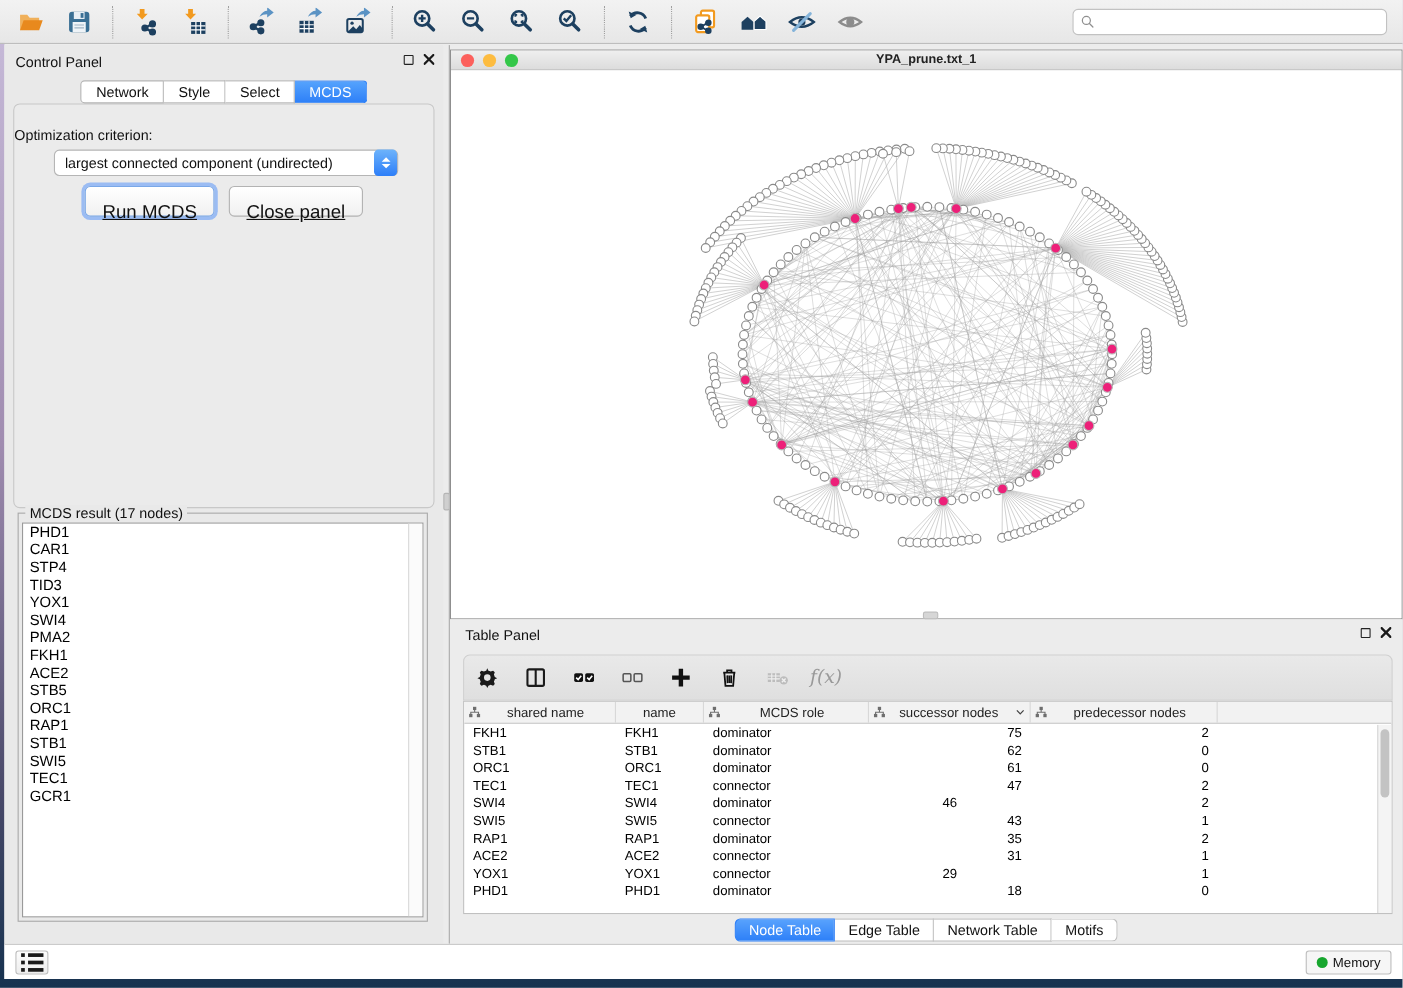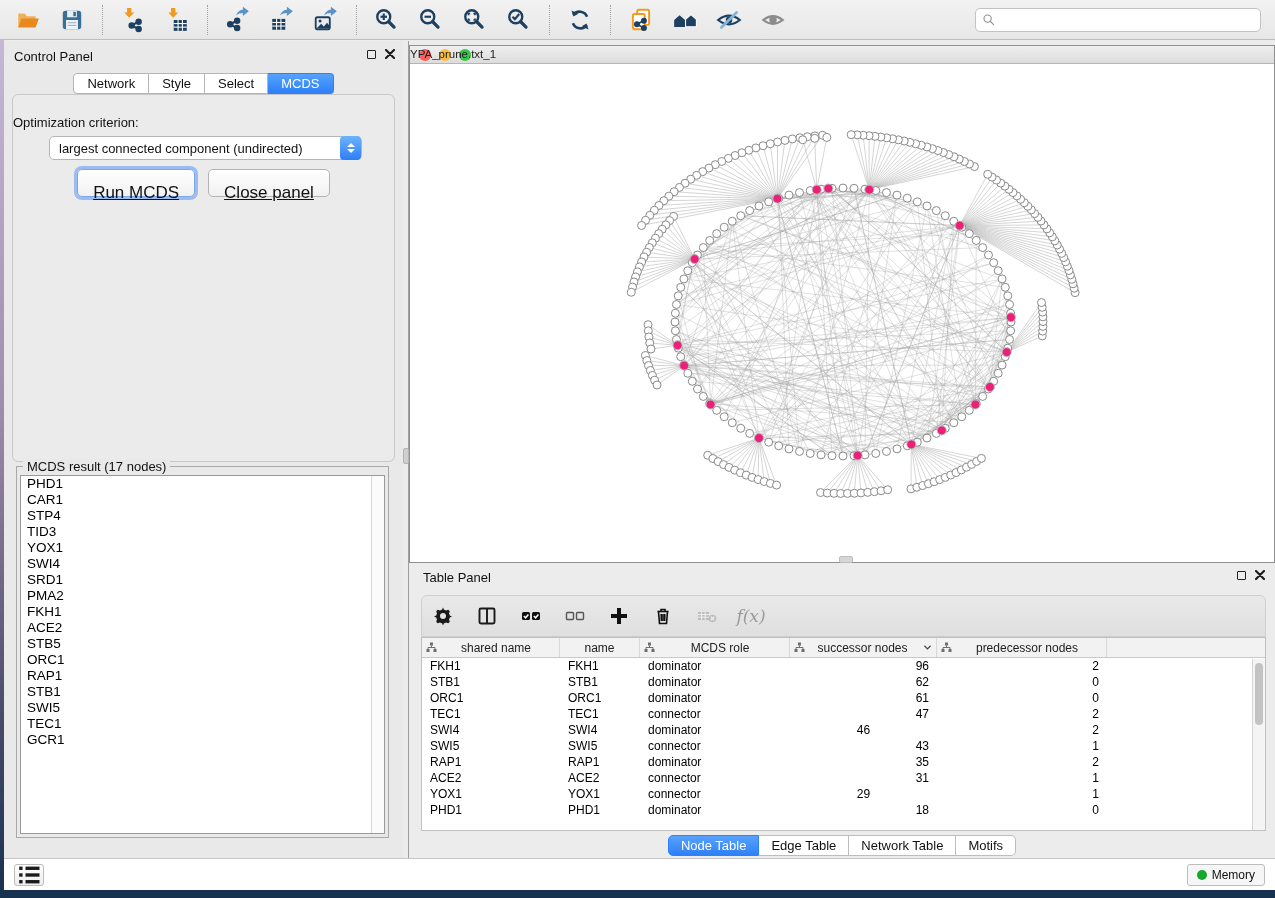--- a/index.html
+++ b/index.html
@@ -79,8 +79,8 @@
   .traffic { position:absolute; left:9px; top:3px; display:flex; gap:8px; }
   .traffic i { width:12px; height:12px; border-radius:50%; display:inline-block; }
   .tl-red{ background:#fc605c; } .tl-yellow{ background:#fdbc40; } .tl-green{ background:#34c749; }
-  .net-title { position:absolute; left:0; width:100%; top:2px; text-align:left;
-    font-size:11.5px; font-weight:normal; color:#222; }
+  .net-title { position:absolute; left:0; width:100%; top:2px; text-align:center;
+    font-size:11.5px; font-weight:bold; color:#222; }
   .net-canvas { position:absolute; left:0; top:18px; width:864px; height:498px; background:#fff; }
 
   

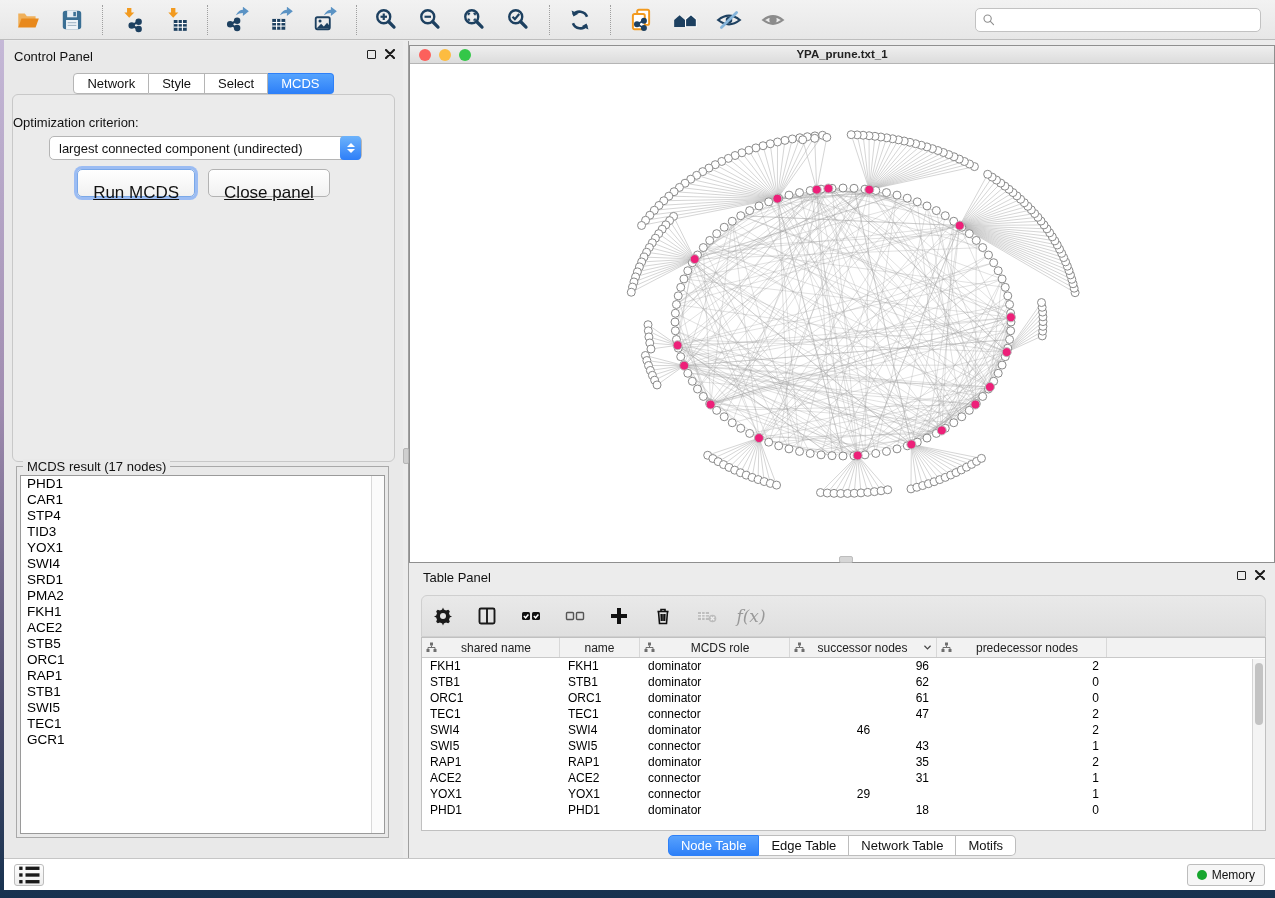--- a/index.html
+++ b/index.html
@@ -345,7 +345,6 @@
             <div class="result-item">TID3</div>
             <div class="result-item">YOX1</div>
             <div class="result-item">SWI4</div>
-            <div class="result-item">SRD1</div>
             <div class="result-item">PMA2</div>
             <div class="result-item">FKH1</div>
             <div class="result-item">ACE2</div>

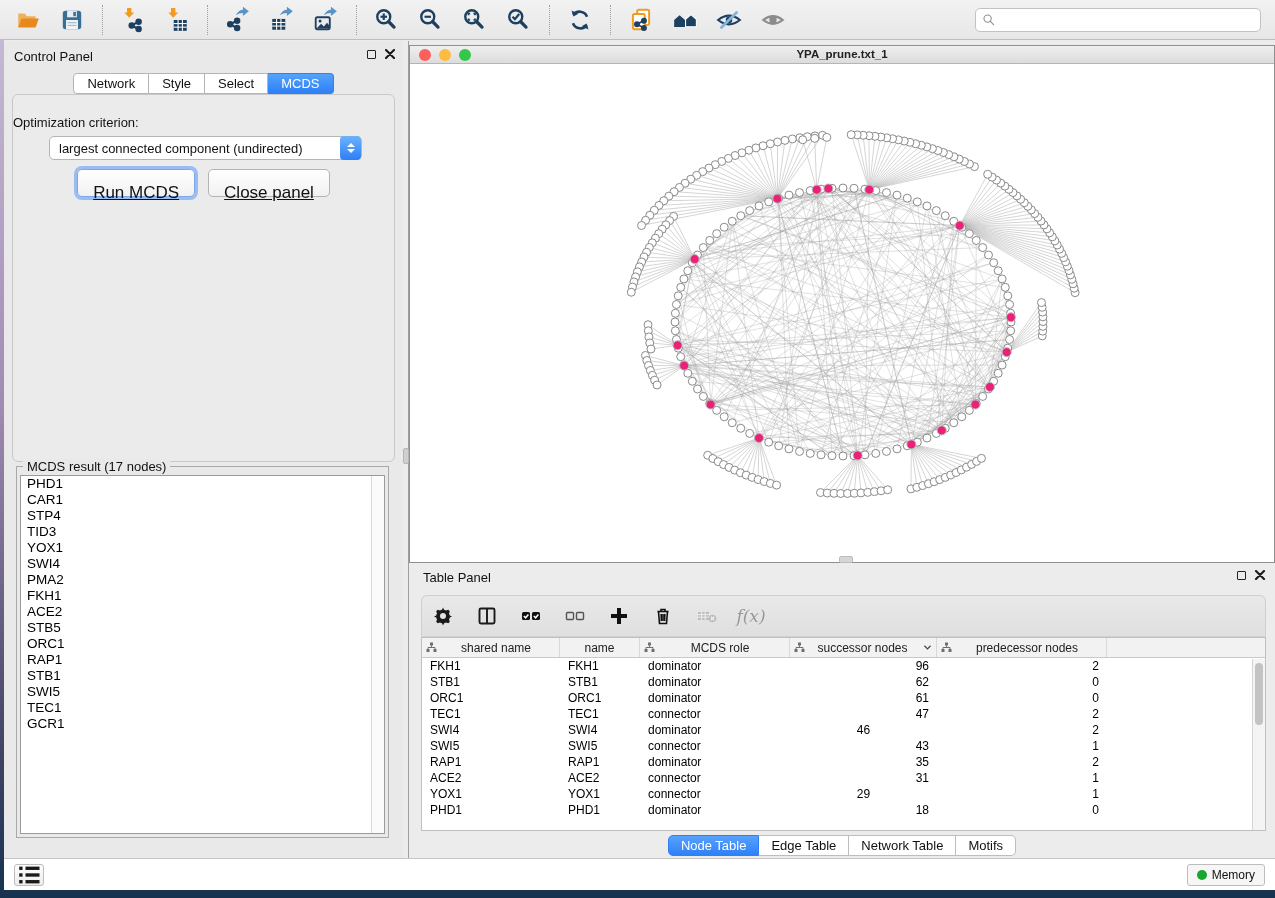--- a/index.html
+++ b/index.html
@@ -1258,7 +1258,7 @@
               <div class="nt-cell" style="width: 138px; text-align: left;">FKH1</div>
               <div class="nt-cell" style="width: 80px; text-align: left;">FKH1</div>
               <div class="nt-cell" style="width: 150px; text-align: left;">dominator</div>
-              <div class="nt-cell" style="width: 147px; text-align: right;">96</div>
+              <div class="nt-cell" style="width: 147px; text-align: right;">75</div>
               <div class="nt-cell" style="width: 170px; text-align: right;">2</div>
             </div>
             <div class="nt-row">

